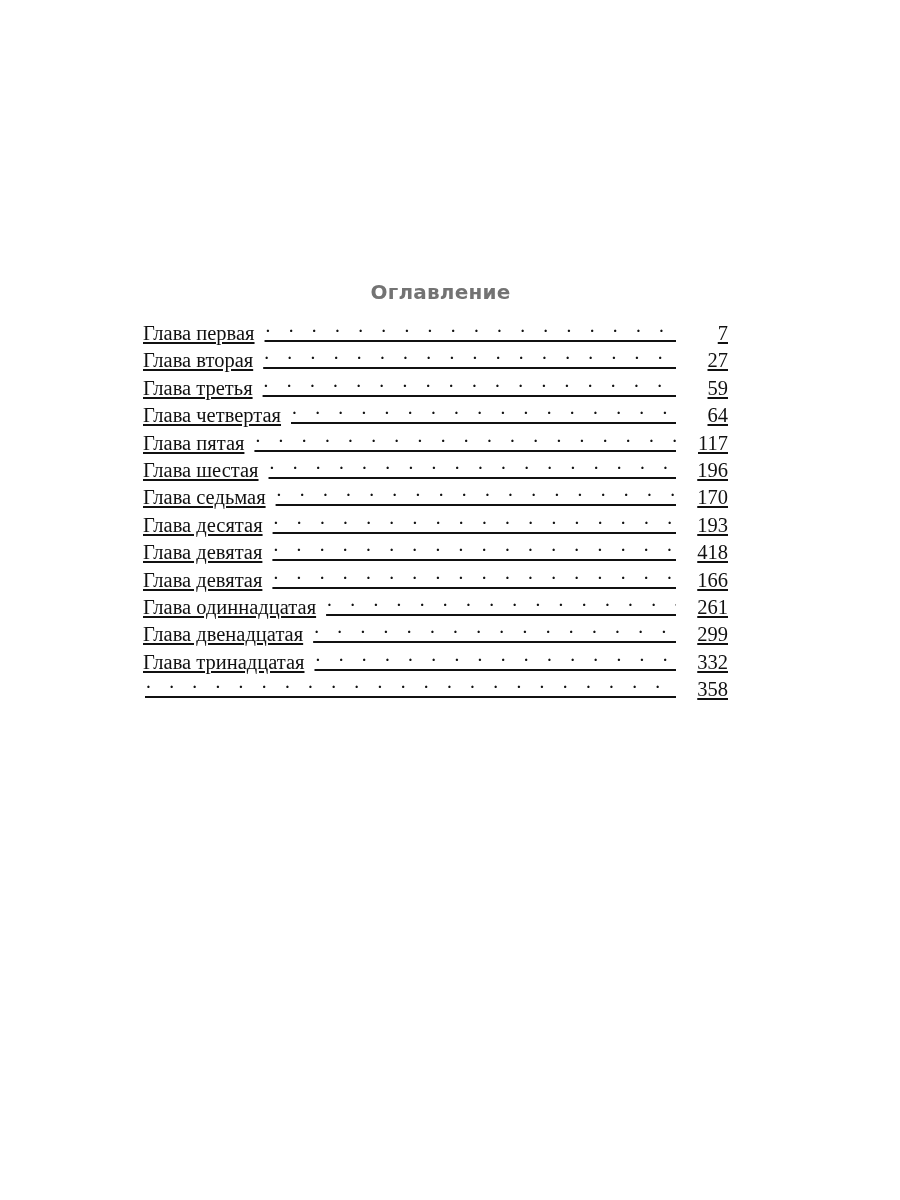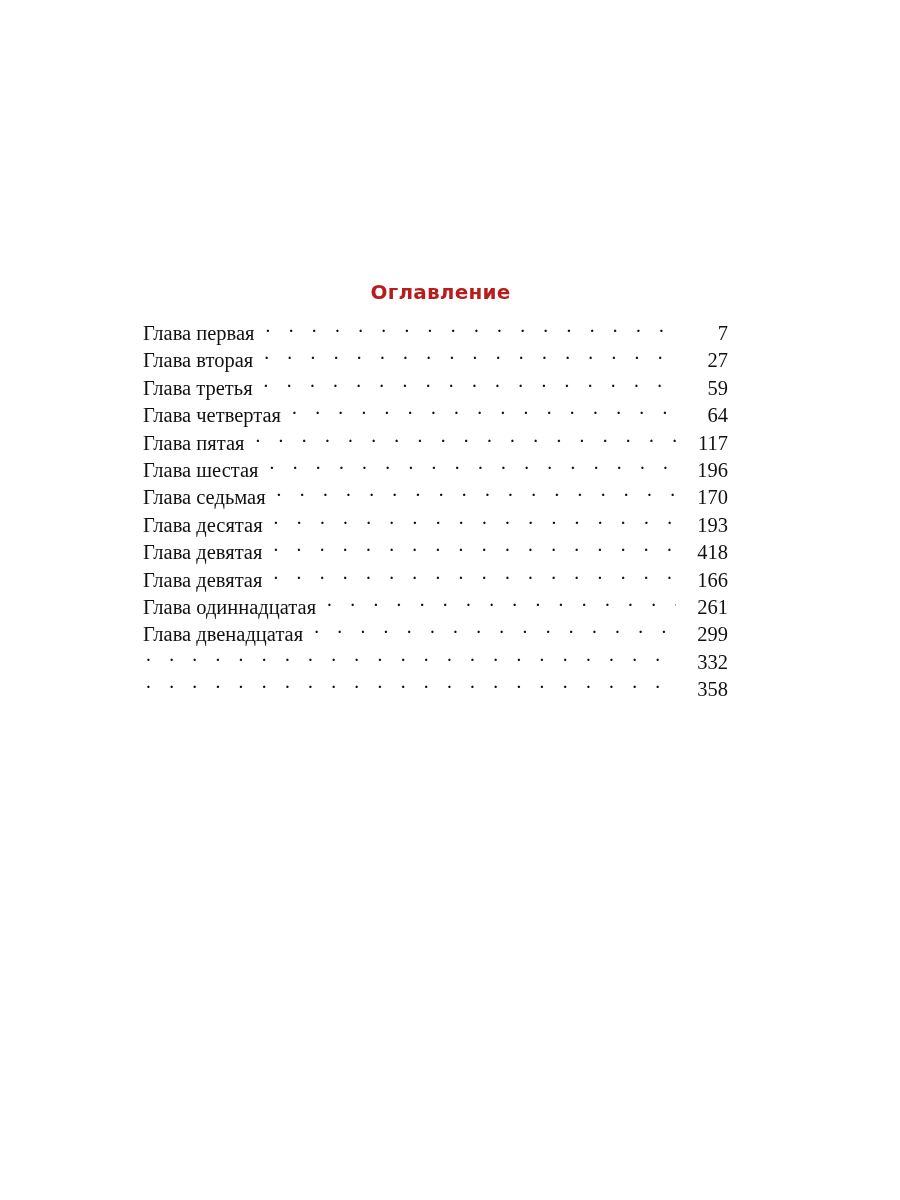--- a/index.html
+++ b/index.html
@@ -37,7 +37,7 @@
     font-weight: bold;
     font-size: 20px;
     text-align: center;
-    color: #b91c1c;
+    color: #737373;
     margin: 0 0 16px 0;
     letter-spacing: 0.2px;
     padding-left: 10px;

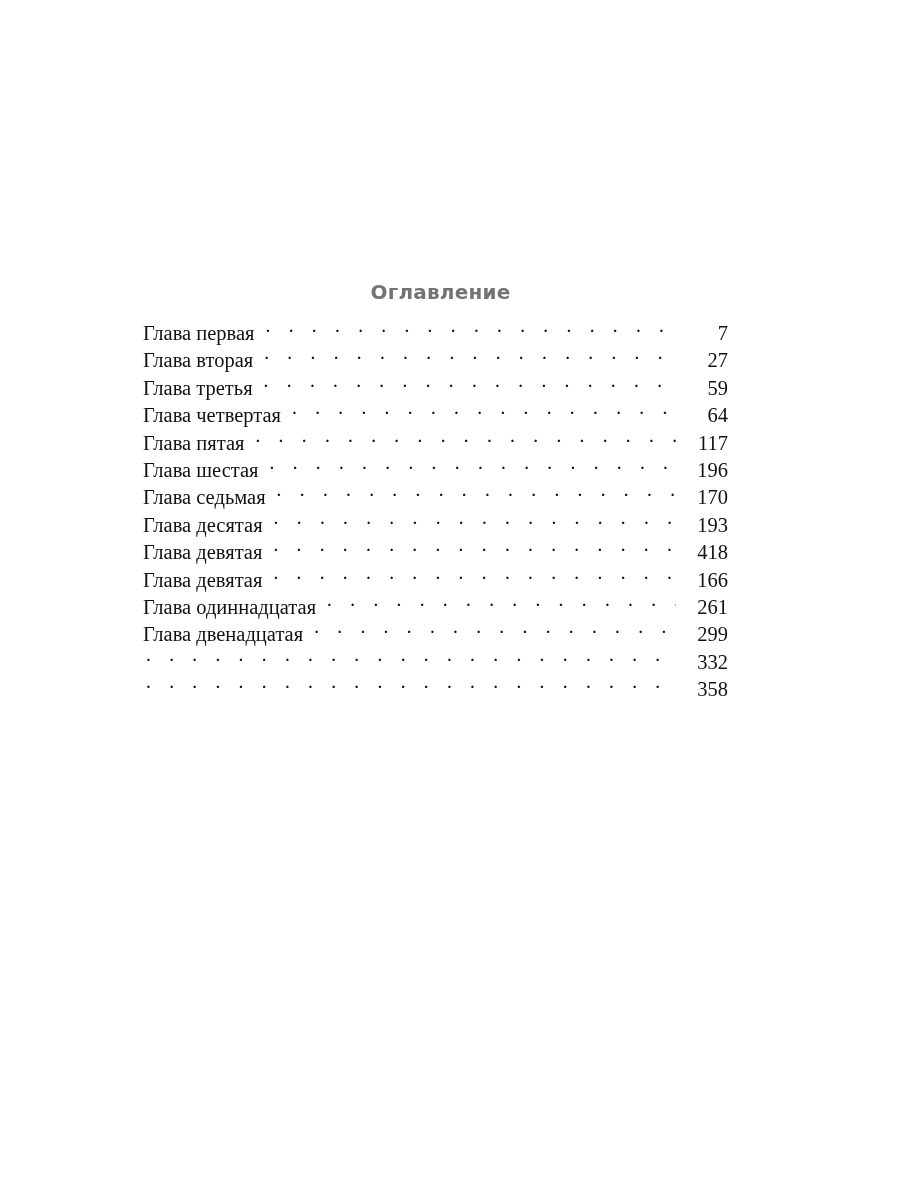--- a/index.html
+++ b/index.html
@@ -47,6 +47,7 @@
     list-style: none;
     margin: 0;
     padding: 0;
+    text-decoration: underline;
   }
 
   .toc-entry {

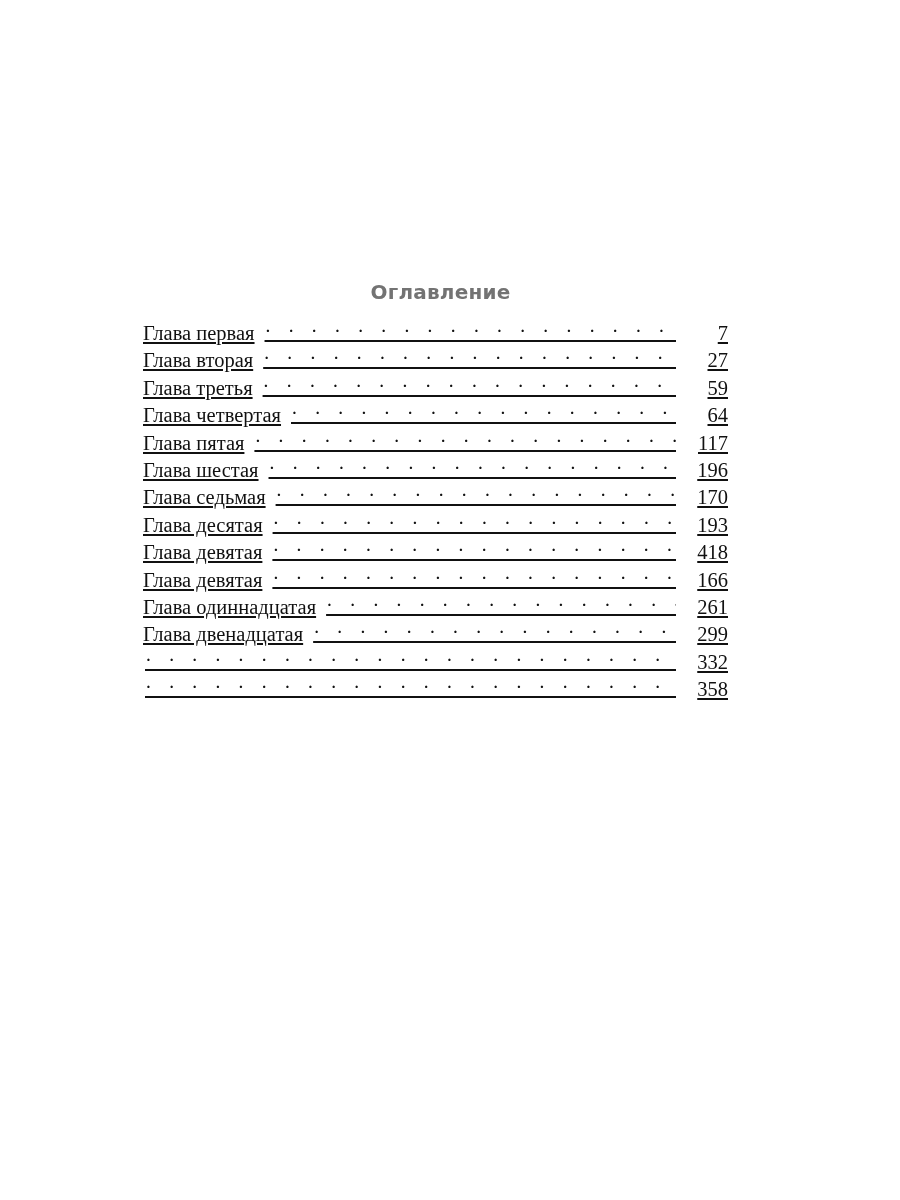--- a/index.html
+++ b/index.html
@@ -164,6 +164,7 @@
       </li>
 
       <li class="toc-entry">
+        <span class="toc-label">Глава тринадцатая</span>
         <span class="toc-dots">· · · · · · · · · · · · · · · · · · · · · · · · · · · · · · · · · · · · · · · · · · · · · · · · · · · · · · · · · · · · · · · · · · · · · · · · · ·</span>
         <span class="toc-page">332</span>
       </li>

